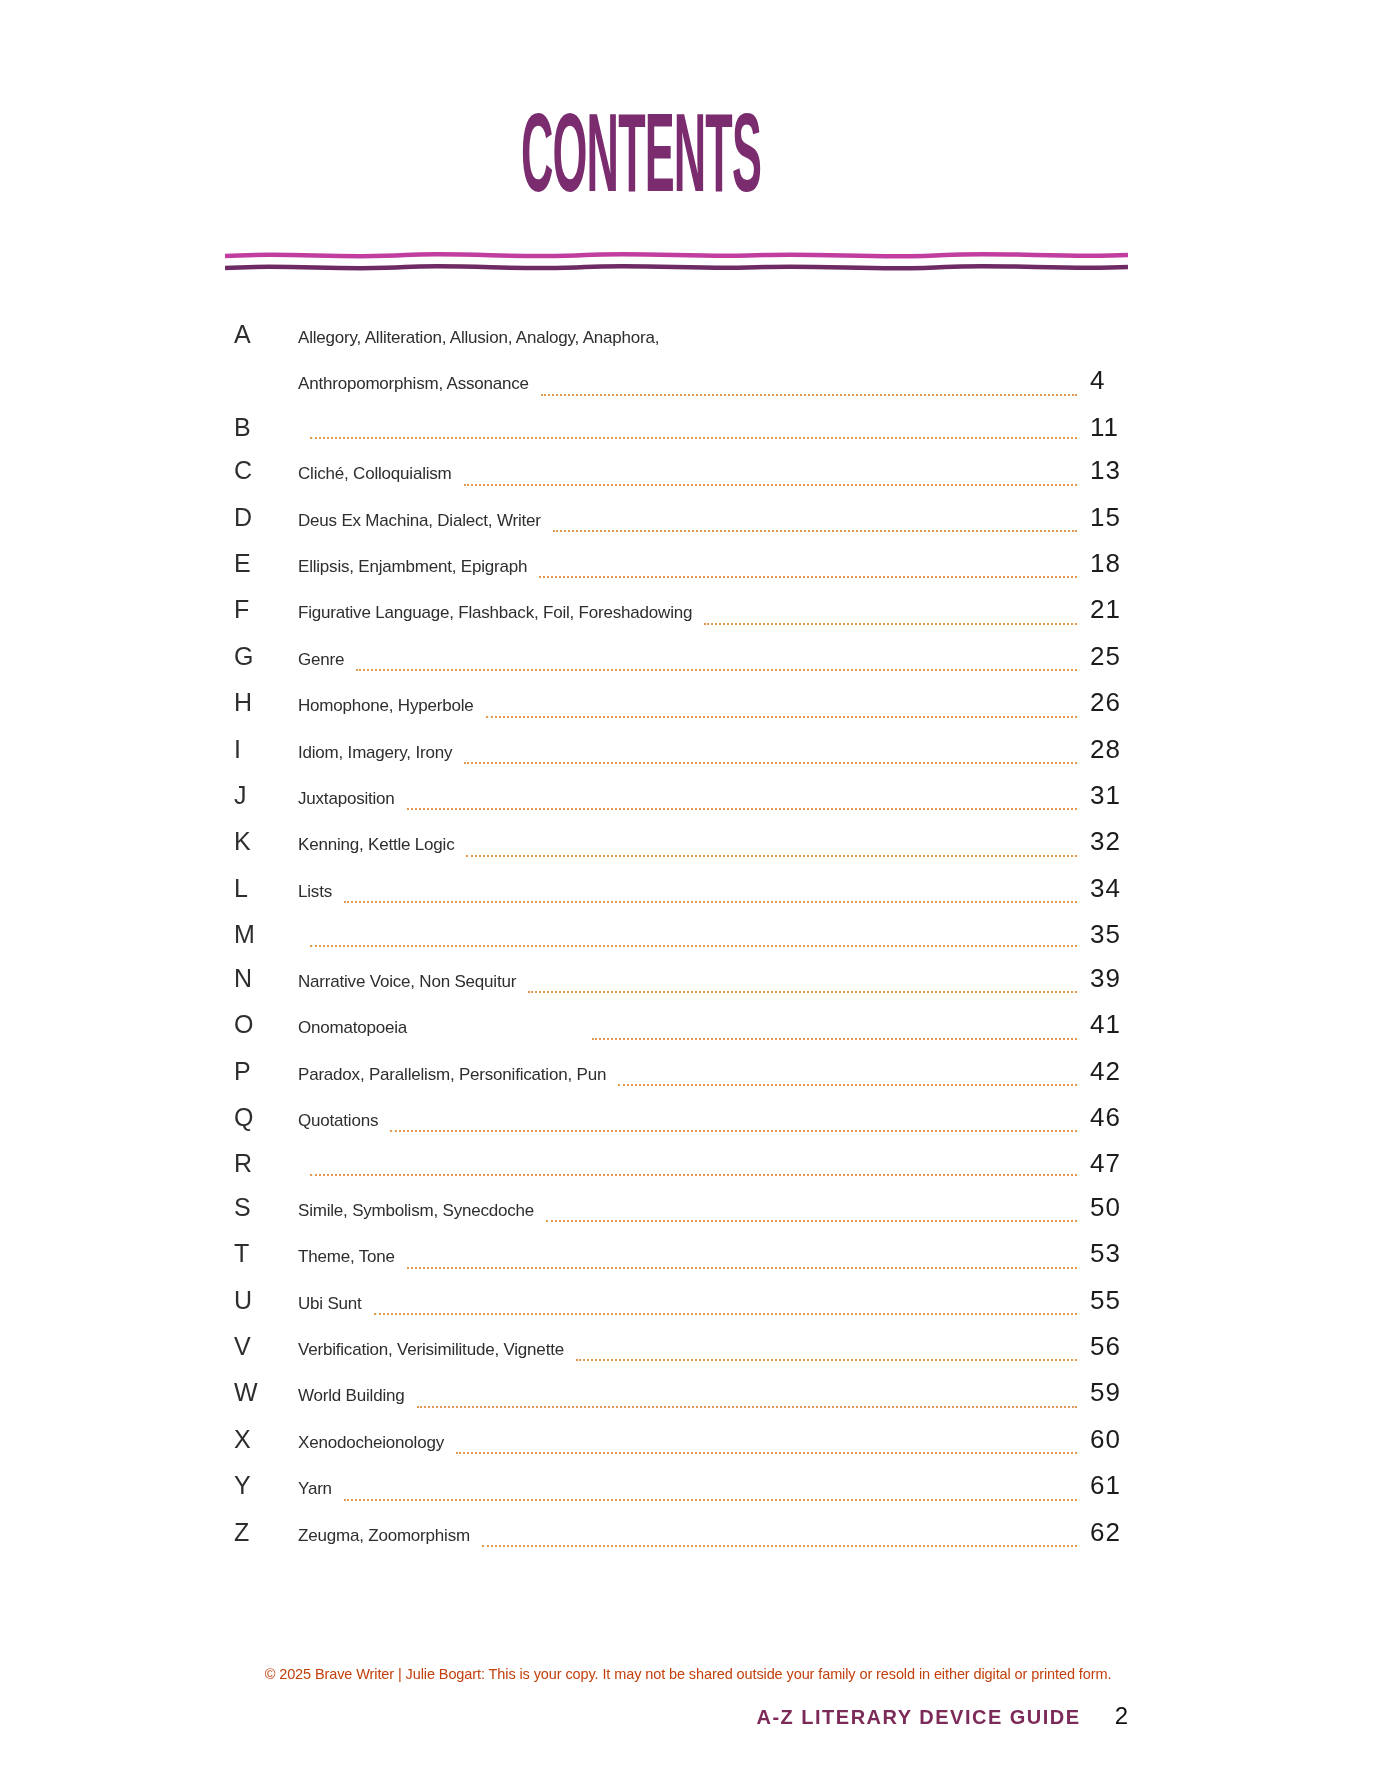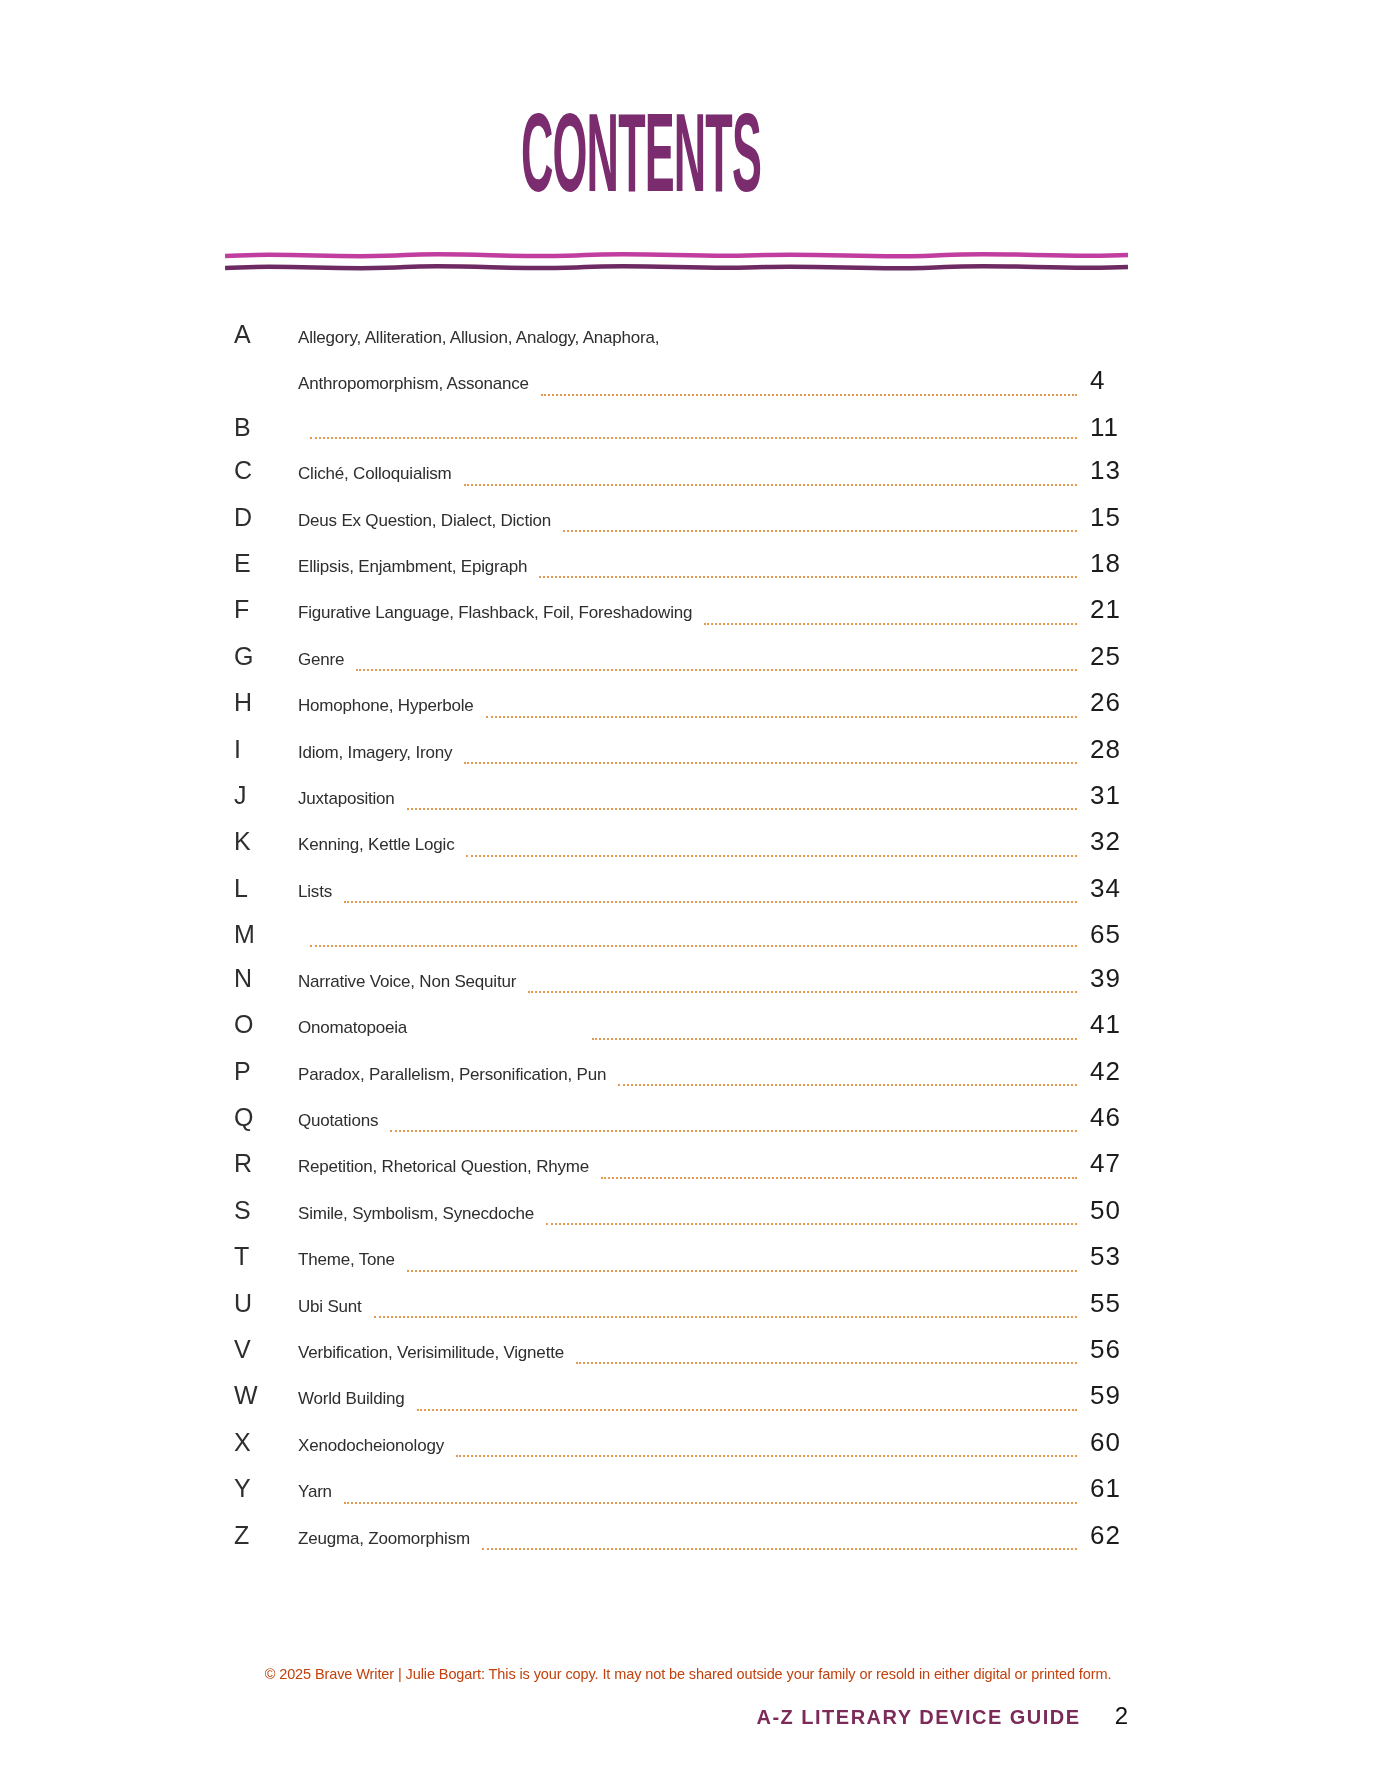--- a/index.html
+++ b/index.html
@@ -113,7 +113,7 @@
       <div class="toc-row row-D">
         <div class="tline">
           <span class="letter">D</span>
-          <span class="etext">Deus Ex Question, Dialect, Diction</span>
+          <span class="etext">Deus Ex Machina, Dialect, Writer</span>
           <span class="leader"></span>
           <span class="pnum">15</span>
         </div>

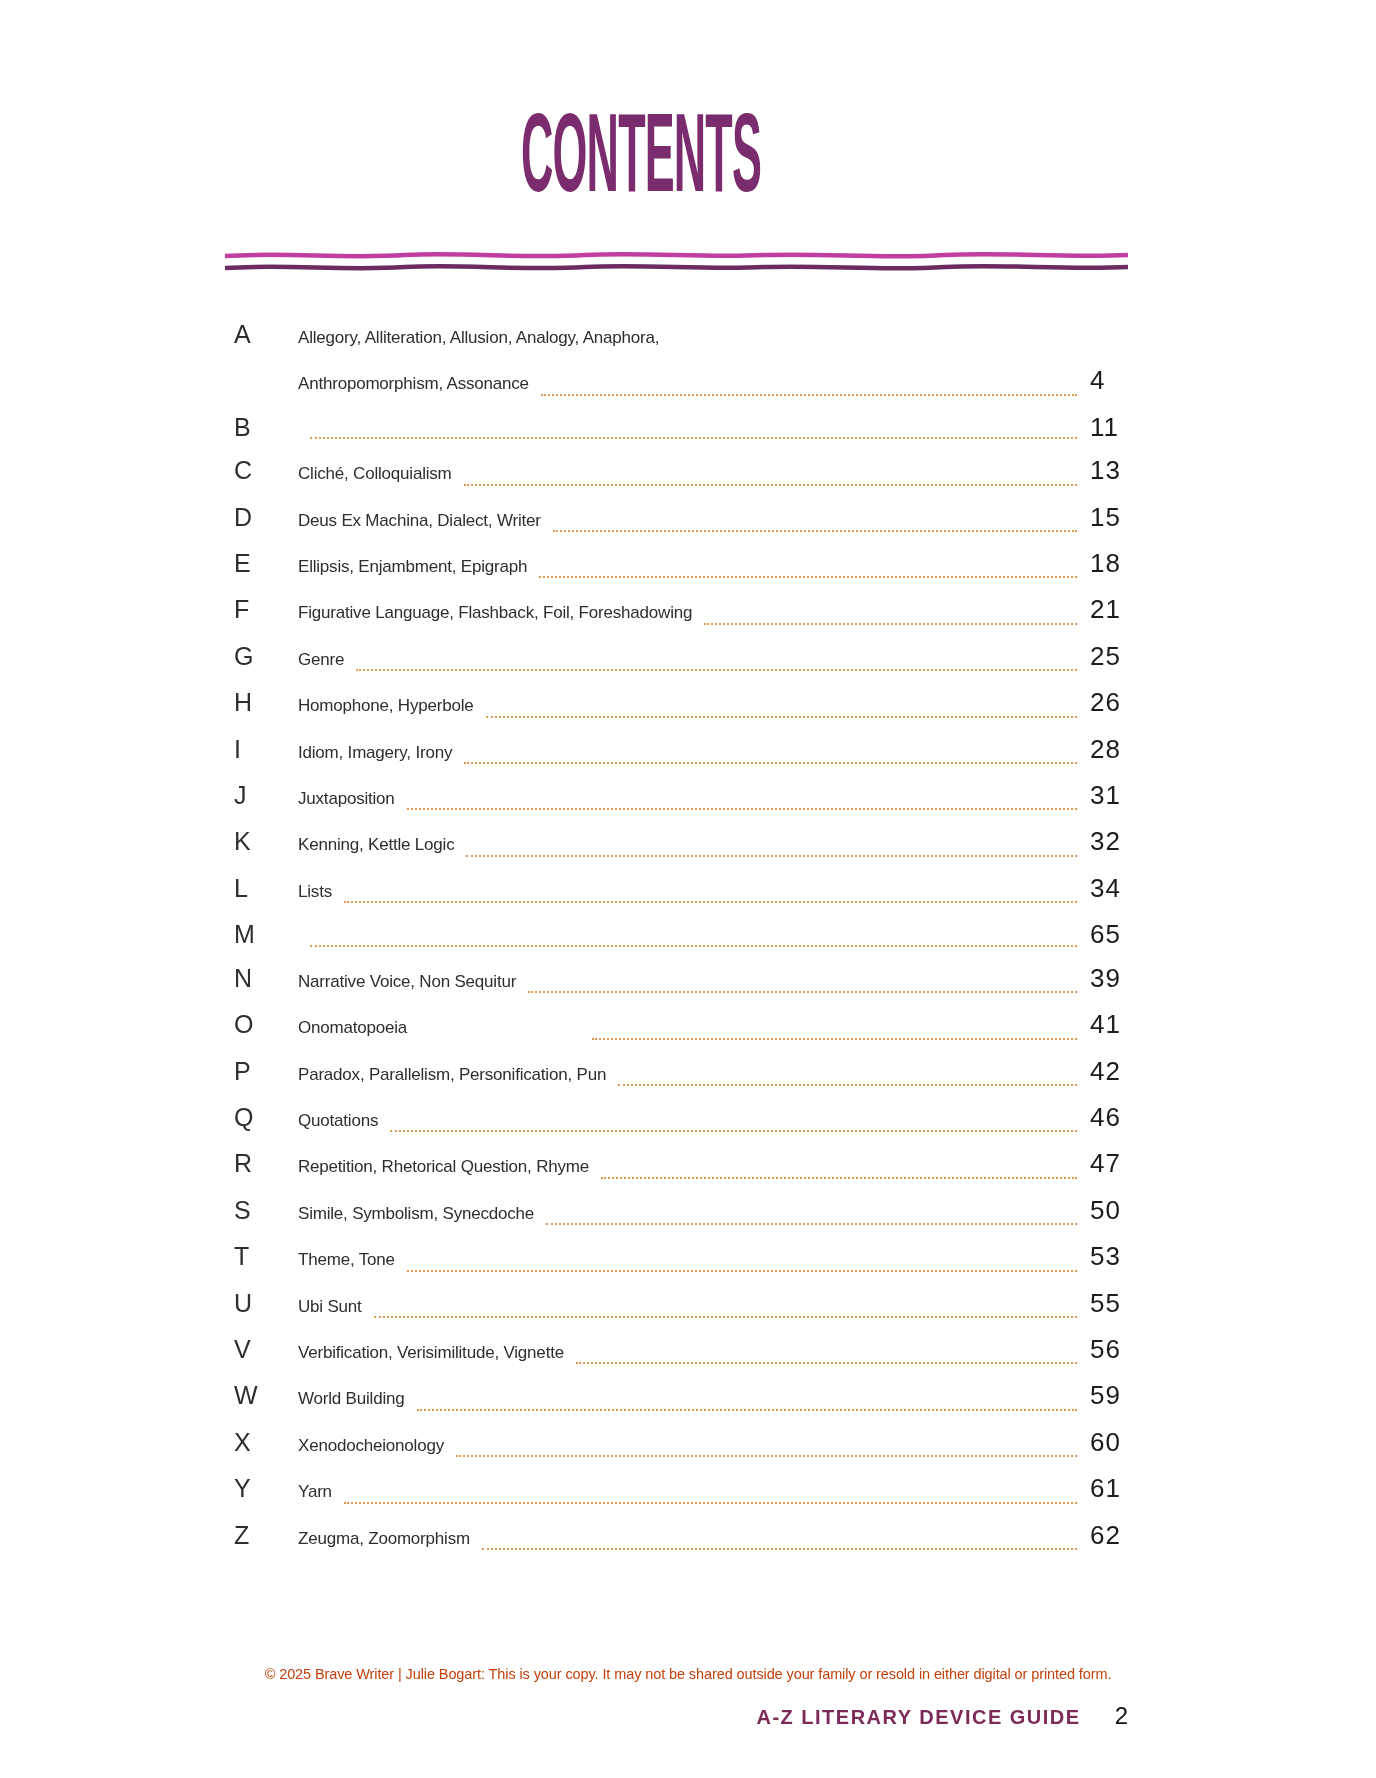--- a/index.html
+++ b/index.html
@@ -186,7 +186,7 @@
         <div class="tline">
           <span class="letter">M</span>
           <span class="leader"></span>
-          <span class="pnum">65</span>
+          <span class="pnum">35</span>
         </div>
       </div>
       <div class="toc-row row-N">

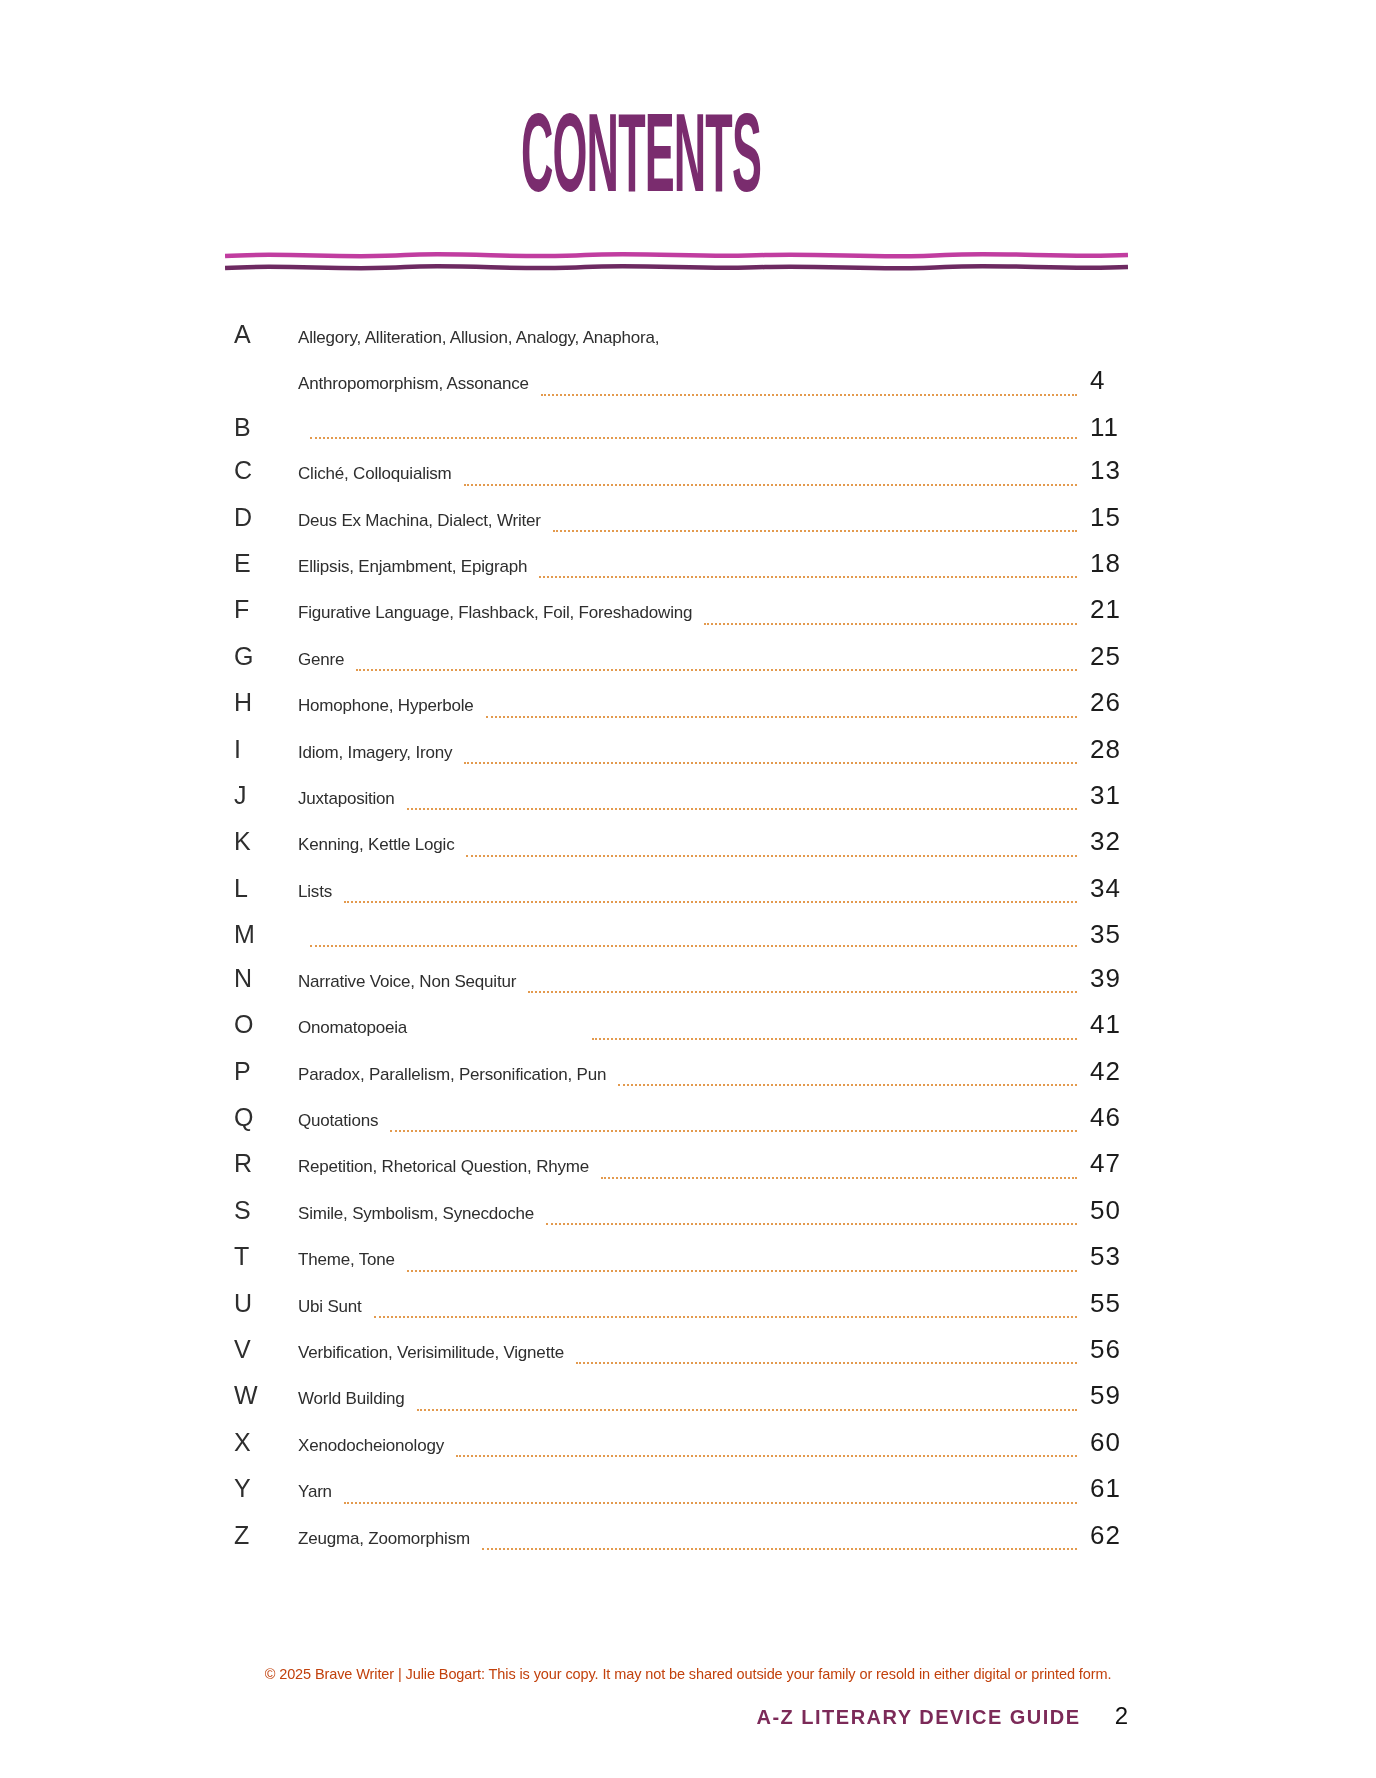--- a/index.html
+++ b/index.html
@@ -224,7 +224,6 @@
       <div class="toc-row row-R">
         <div class="tline">
           <span class="letter">R</span>
-          <span class="etext">Repetition, Rhetorical Question, Rhyme</span>
           <span class="leader"></span>
           <span class="pnum">47</span>
         </div>

